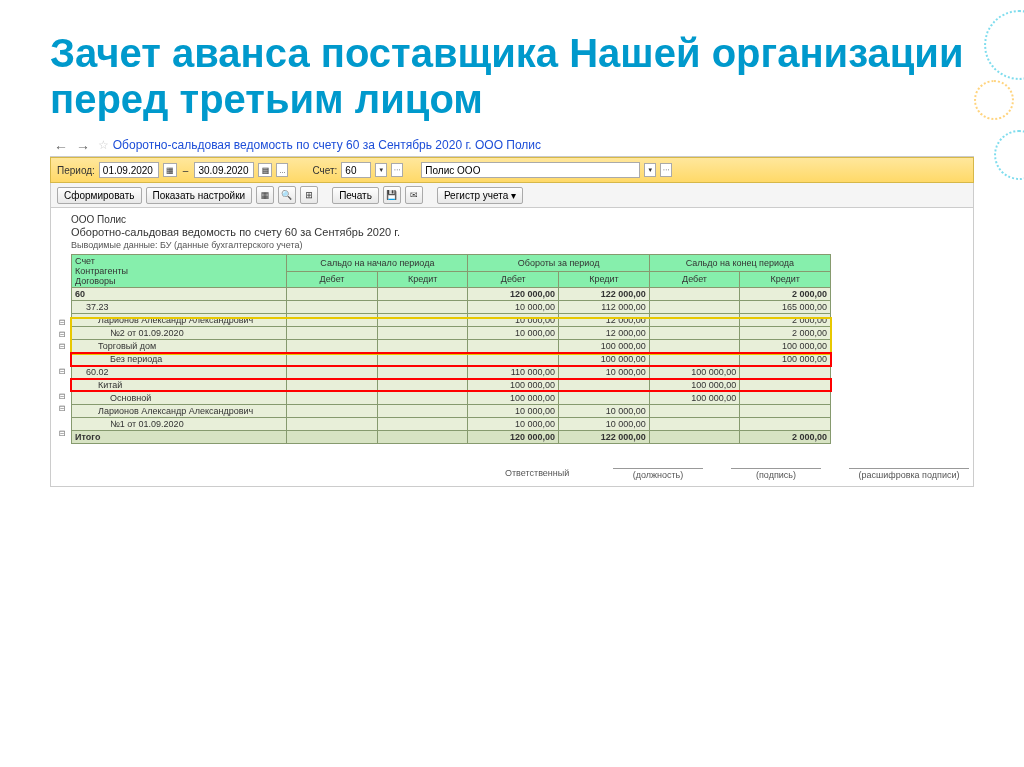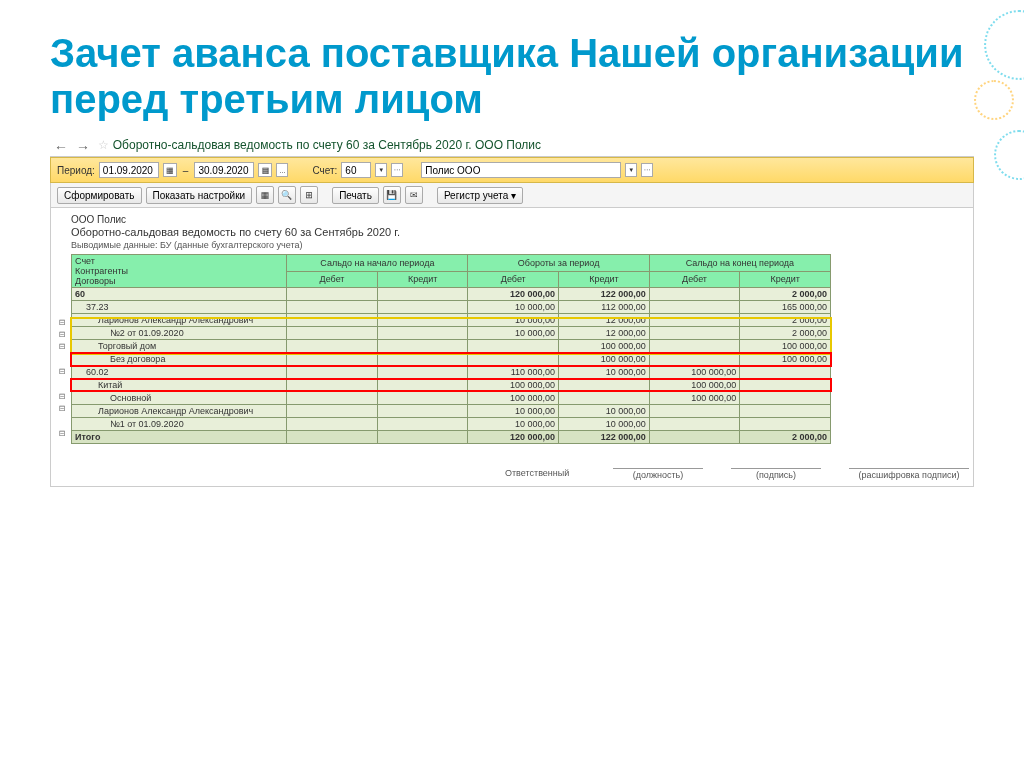--- a/index.html
+++ b/index.html
@@ -10,7 +10,7 @@
   .app-header { display: flex; align-items: center; padding: 3px 0; border-bottom: 1px solid #ccc; }
   .nav-arrow { font-size: 14px; color: #666; padding: 0 4px; cursor: pointer; }
   .star-icon { color: #ccc; font-size: 12px; margin: 0 4px; }
-  .app-title { font-size: 12px; color: #14532d; }
+  .app-title { font-size: 12px; color: #1d4ed8; }
   .toolbar { background: linear-gradient(#ffe79c, #ffd968); padding: 4px 6px; display: flex; align-items: center; gap: 4px; border: 1px solid #d6b849; }
   .tb-label { font-size: 10px; }
   .tb-input { background: #fff; border: 1px solid #aaa; padding: 1px 3px; font-size: 10px; height: 16px; }

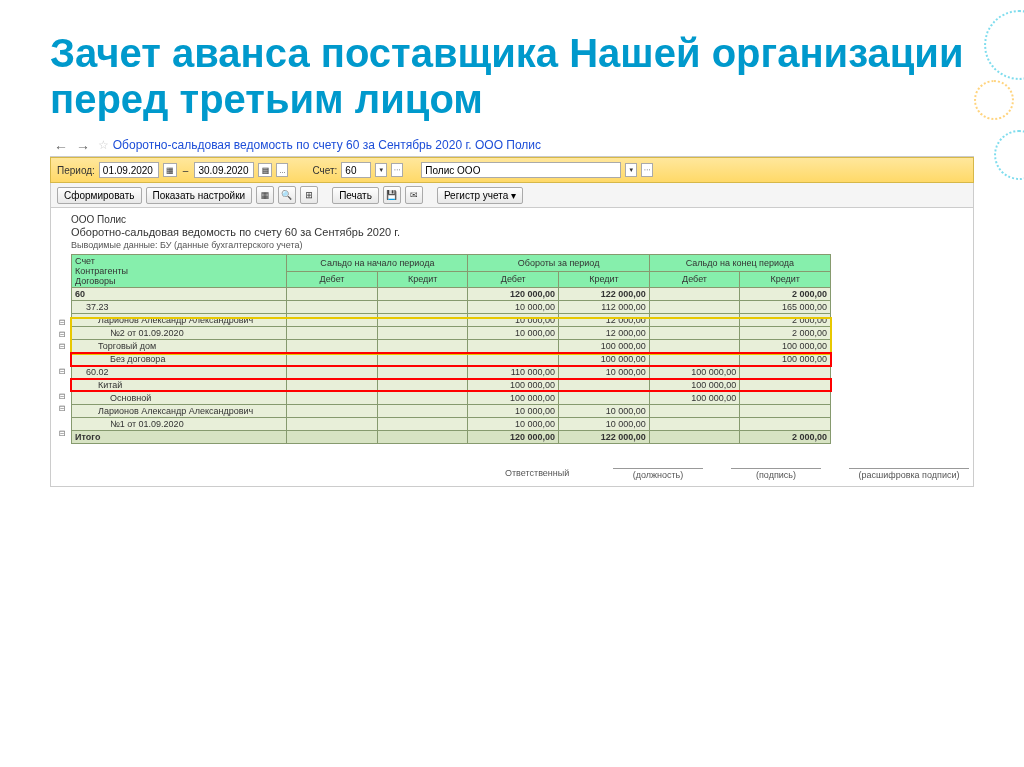--- a/index.html
+++ b/index.html
@@ -18,7 +18,7 @@
   .tb-cal { width: 14px; height: 14px; border: 1px solid #aaa; background: #fff; display: inline-flex; align-items: center; justify-content: center; font-size: 8px; }
   .tb-account { width: 30px; }
   .tb-dd { width: 12px; height: 14px; border: 1px solid #aaa; background: #fff; display: inline-flex; align-items: center; justify-content: center; font-size: 7px; }
-  .tb-org { width: 200px; }
+  .tb-org { width: 219px; }
   .tb-dash { padding: 0 2px; }
   .toolbar2 { background: #f5f5f5; padding: 3px 6px; display: flex; align-items: center; gap: 4px; border-left: 1px solid #ccc; border-right: 1px solid #ccc; border-bottom: 1px solid #ccc; }
   .btn { background: linear-gradient(#fefefe, #e8e8e8); border: 1px solid #aaa; border-radius: 2px; padding: 2px 6px; font-size: 10px; cursor: pointer; }

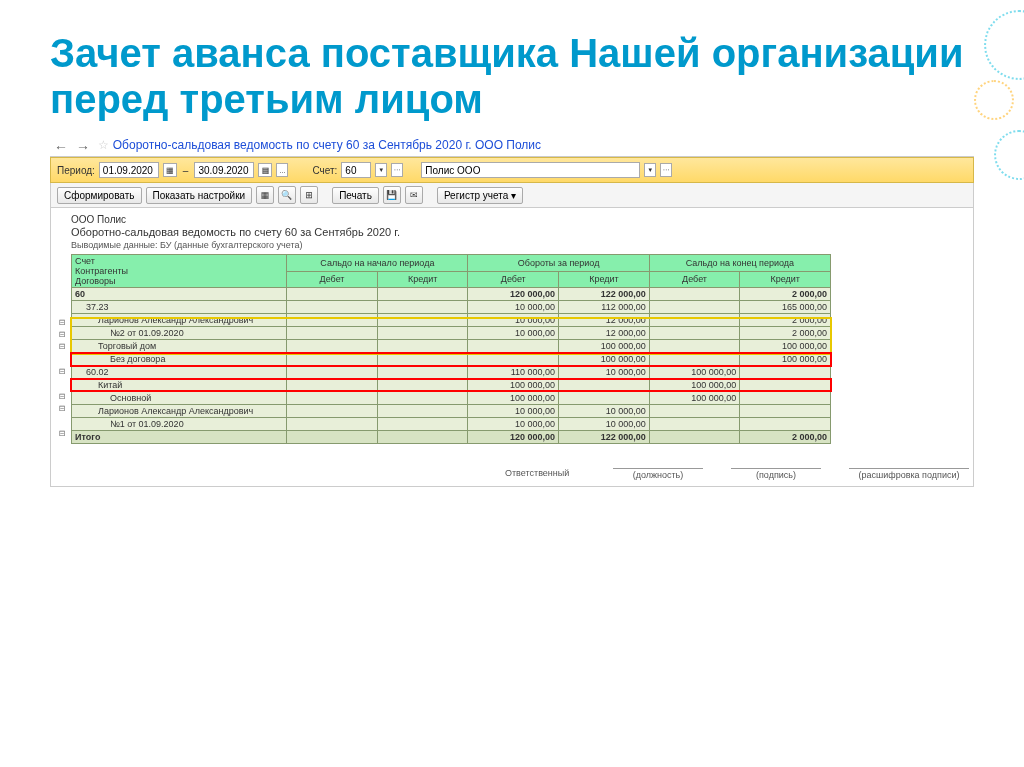--- a/index.html
+++ b/index.html
@@ -184,7 +184,7 @@
             <td class="num">100 000,00</td>
           </tr>
           <tr>
-            <td class="indent3">Без договора</td>
+            <td class="indent3">Без периода</td>
             <td class="num"></td>
             <td class="num"></td>
             <td class="num"></td>

